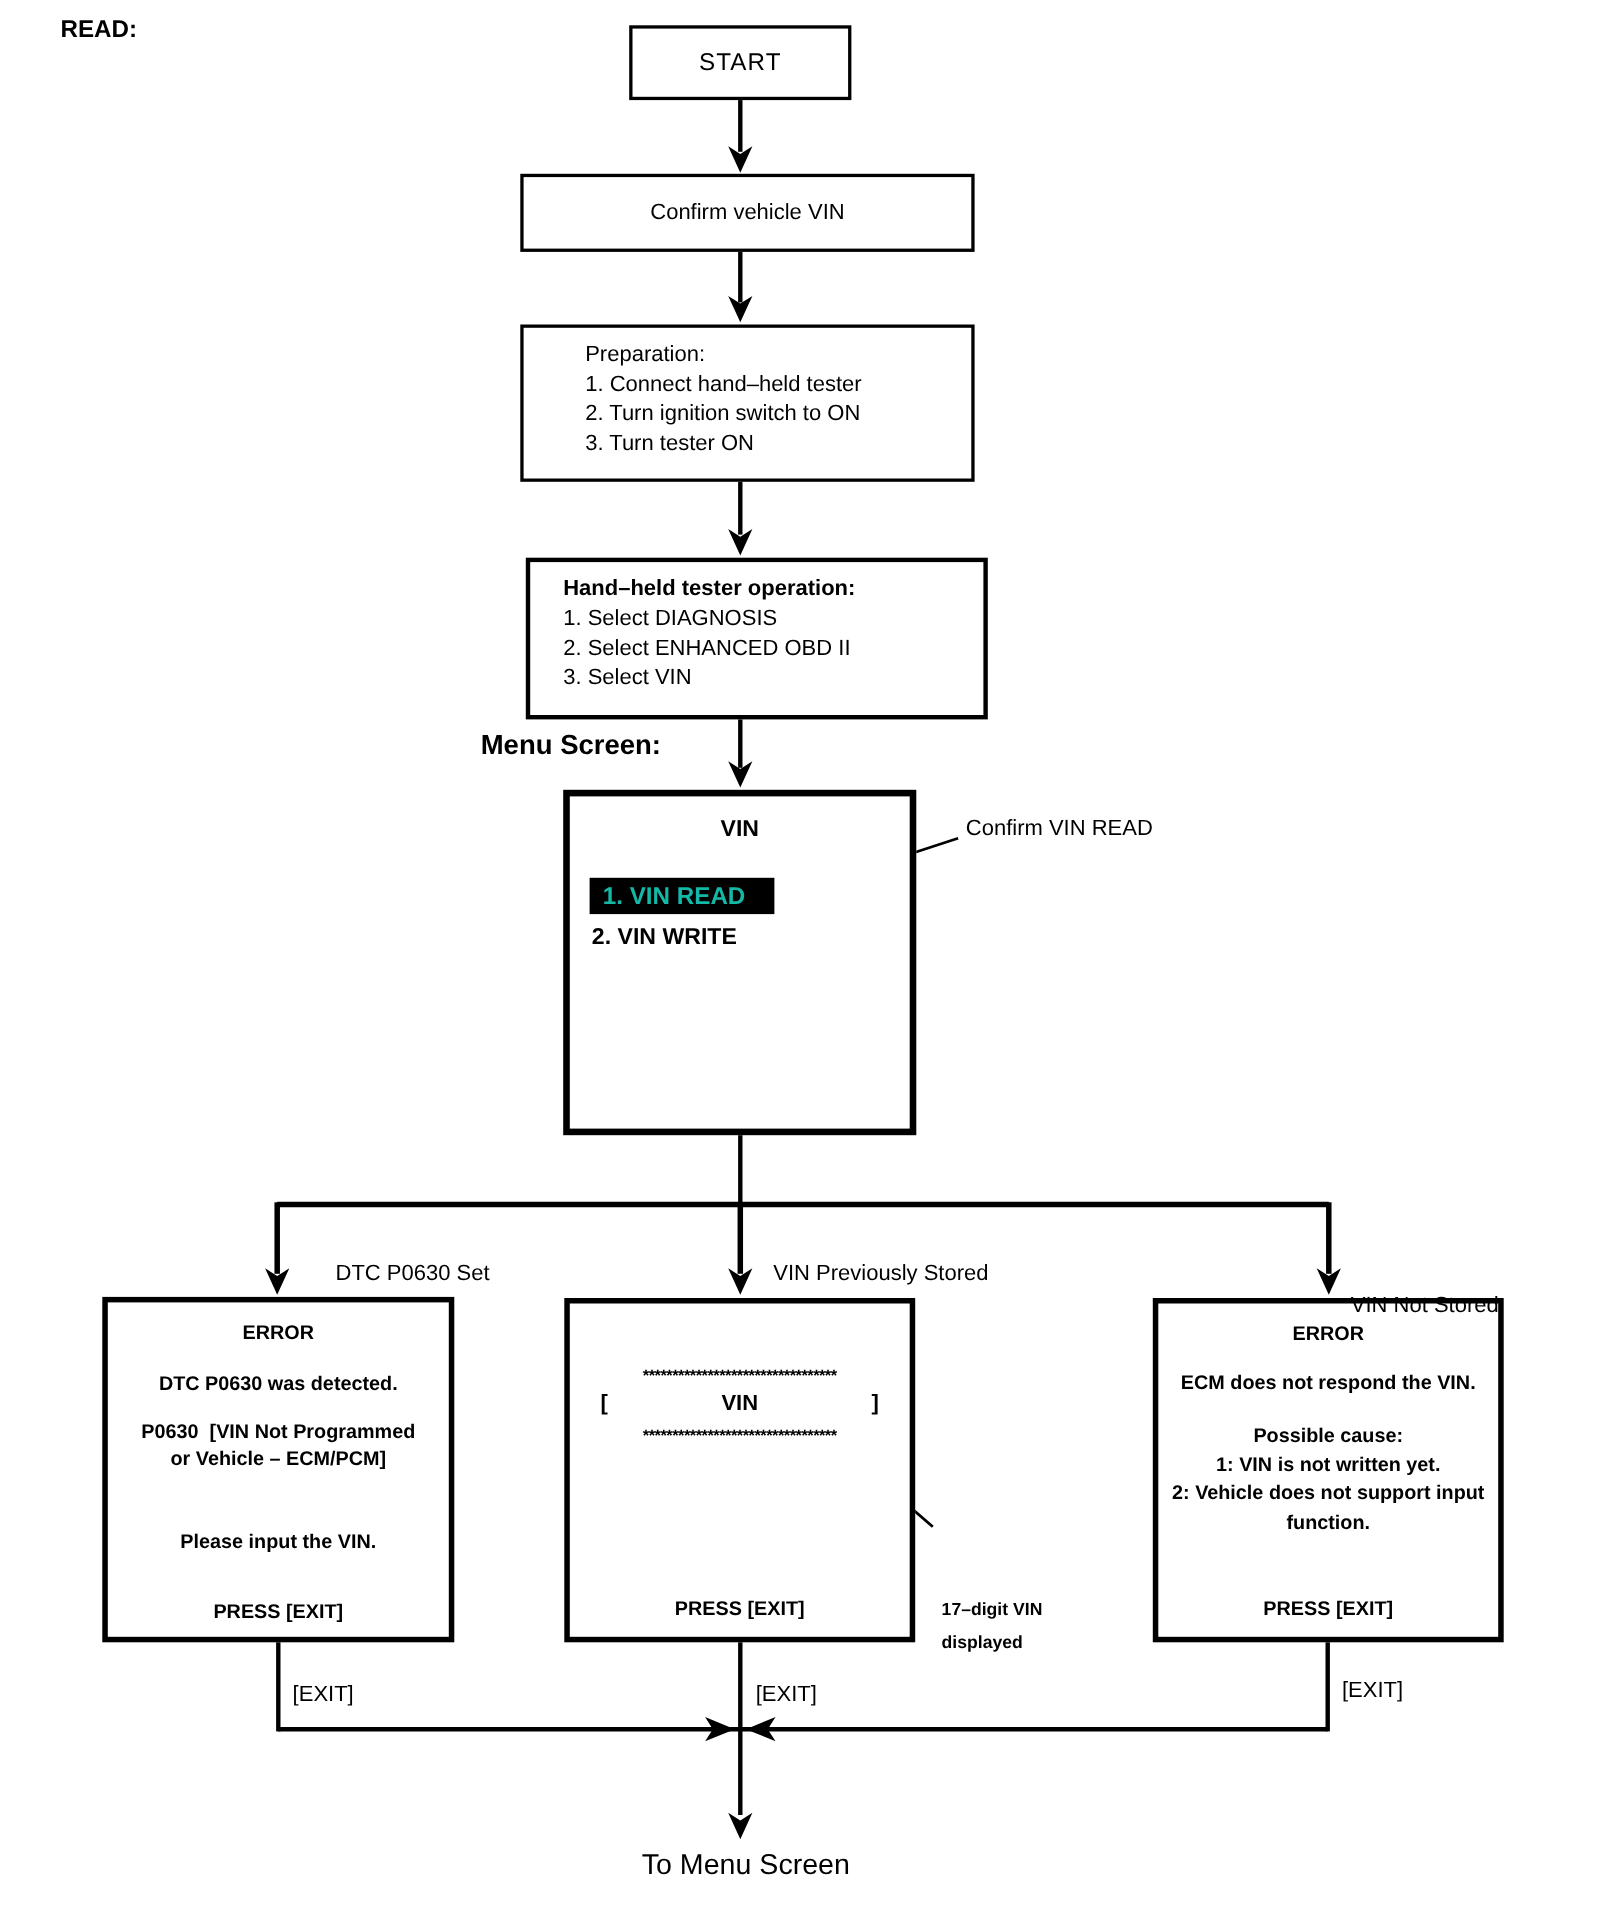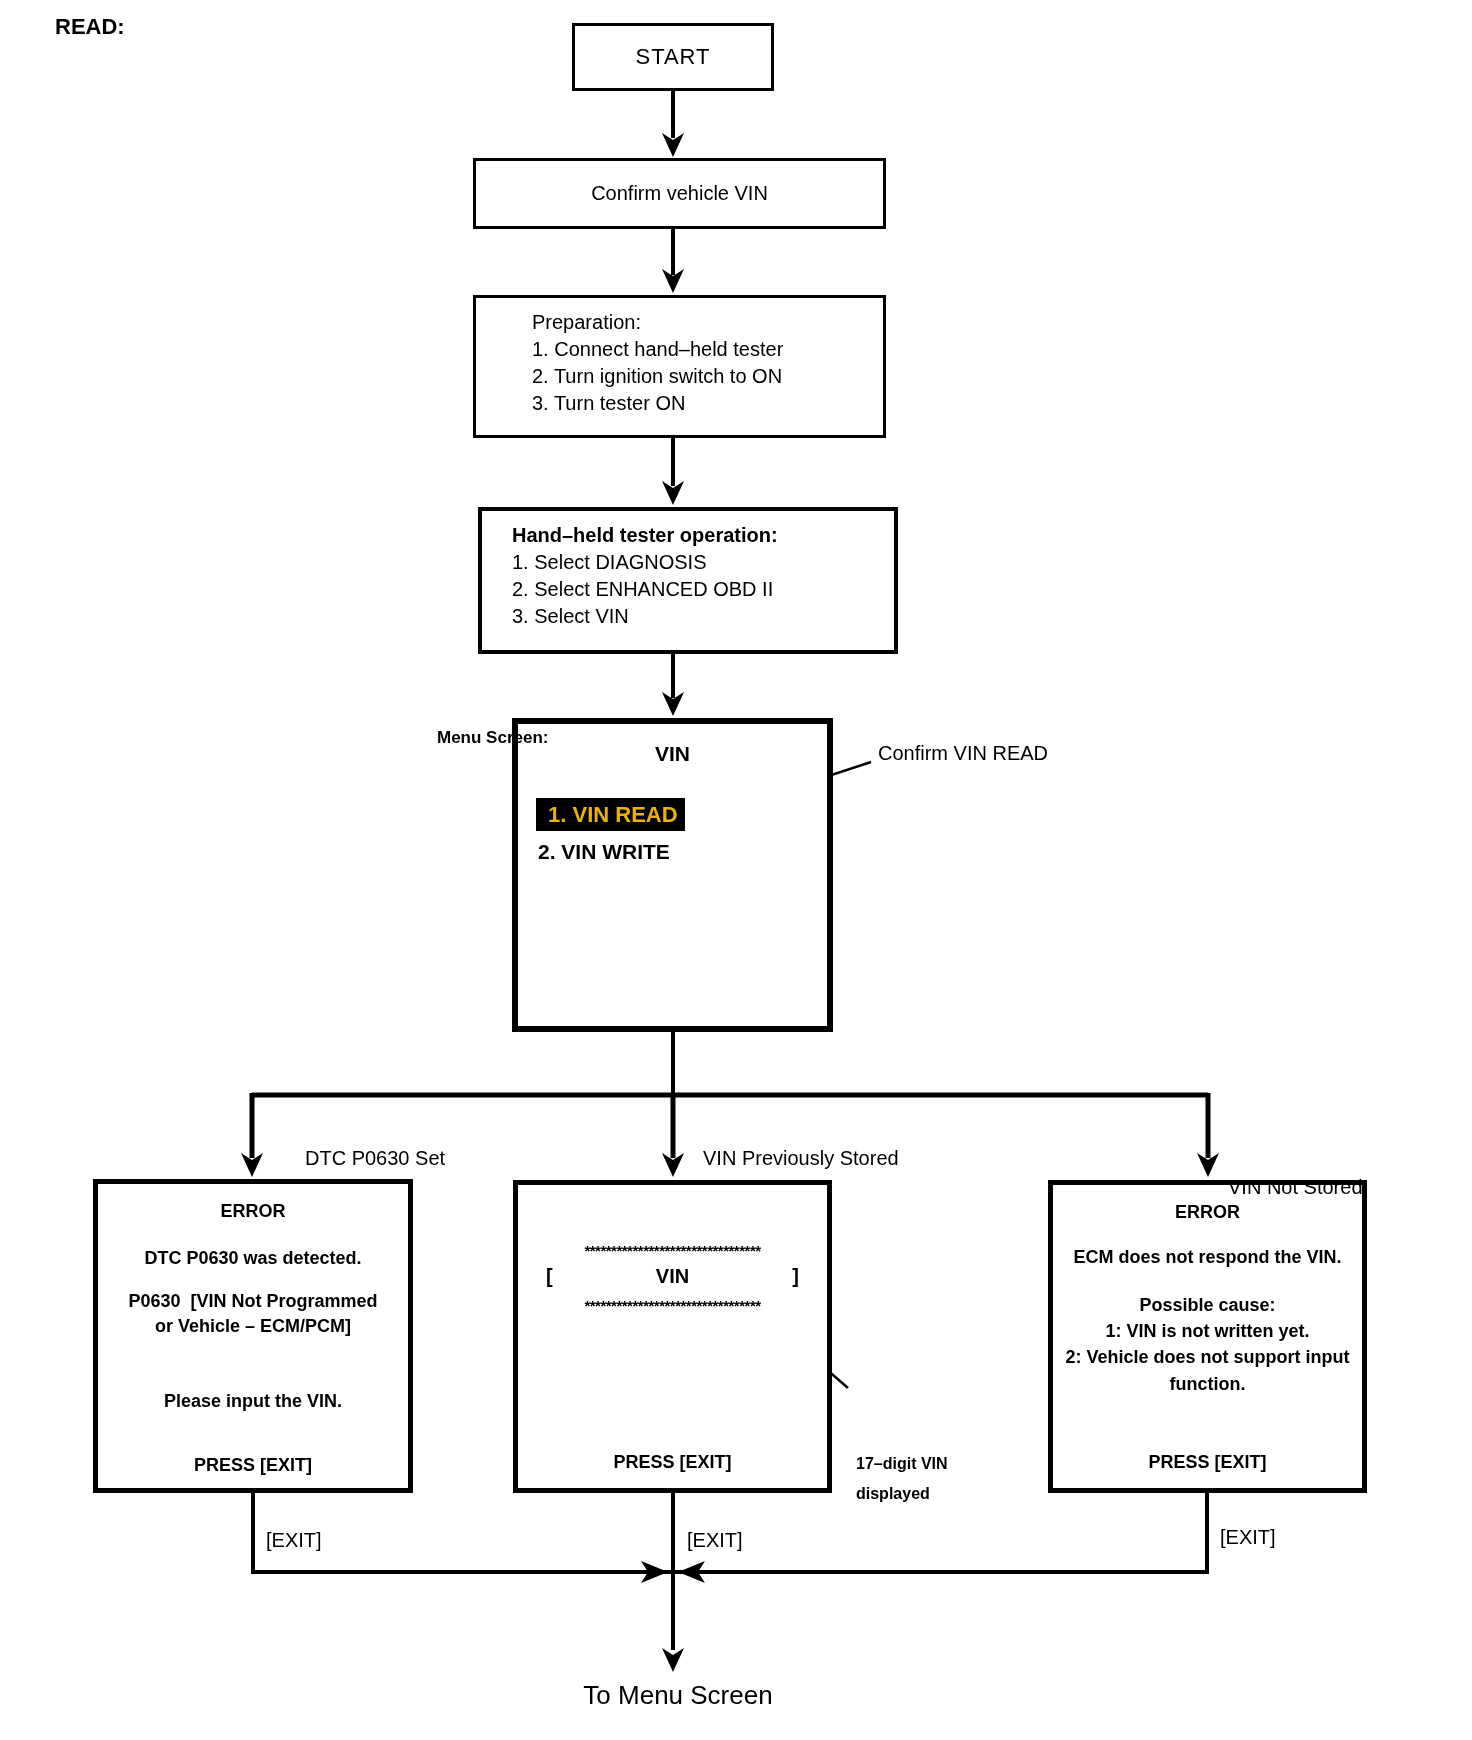--- a/index.html
+++ b/index.html
@@ -33,7 +33,7 @@
   #confirm-box       { left: 473px; top: 158px; width: 413px; height: 71px; font-size: 20px; }
   #prep-box          { left: 473px; top: 295px; width: 413px; height: 143px; padding: 11px 10px 0 56px; font-size: 20px; line-height: 27px; }
   #tester-box        { left: 478px; top: 507px; width: 420px; height: 147px; border-width: 4px; padding: 11px 8px 0 30px; font-size: 20px; line-height: 27px; }
-  #menu-screen-label { left: 437px; top: 728px; font-size: 17px; font-weight: bold; }
+  #menu-screen-label { left: 437px; top: 663px; font-size: 25px; font-weight: bold; }
 
   #menu-box          { left: 512px; top: 718px; width: 321px; height: 314px; border-width: 6px; }
   .menu-title        { position: absolute; left: 0; right: 0; top: 18px; text-align: center; font-weight: bold; font-size: 21px; }

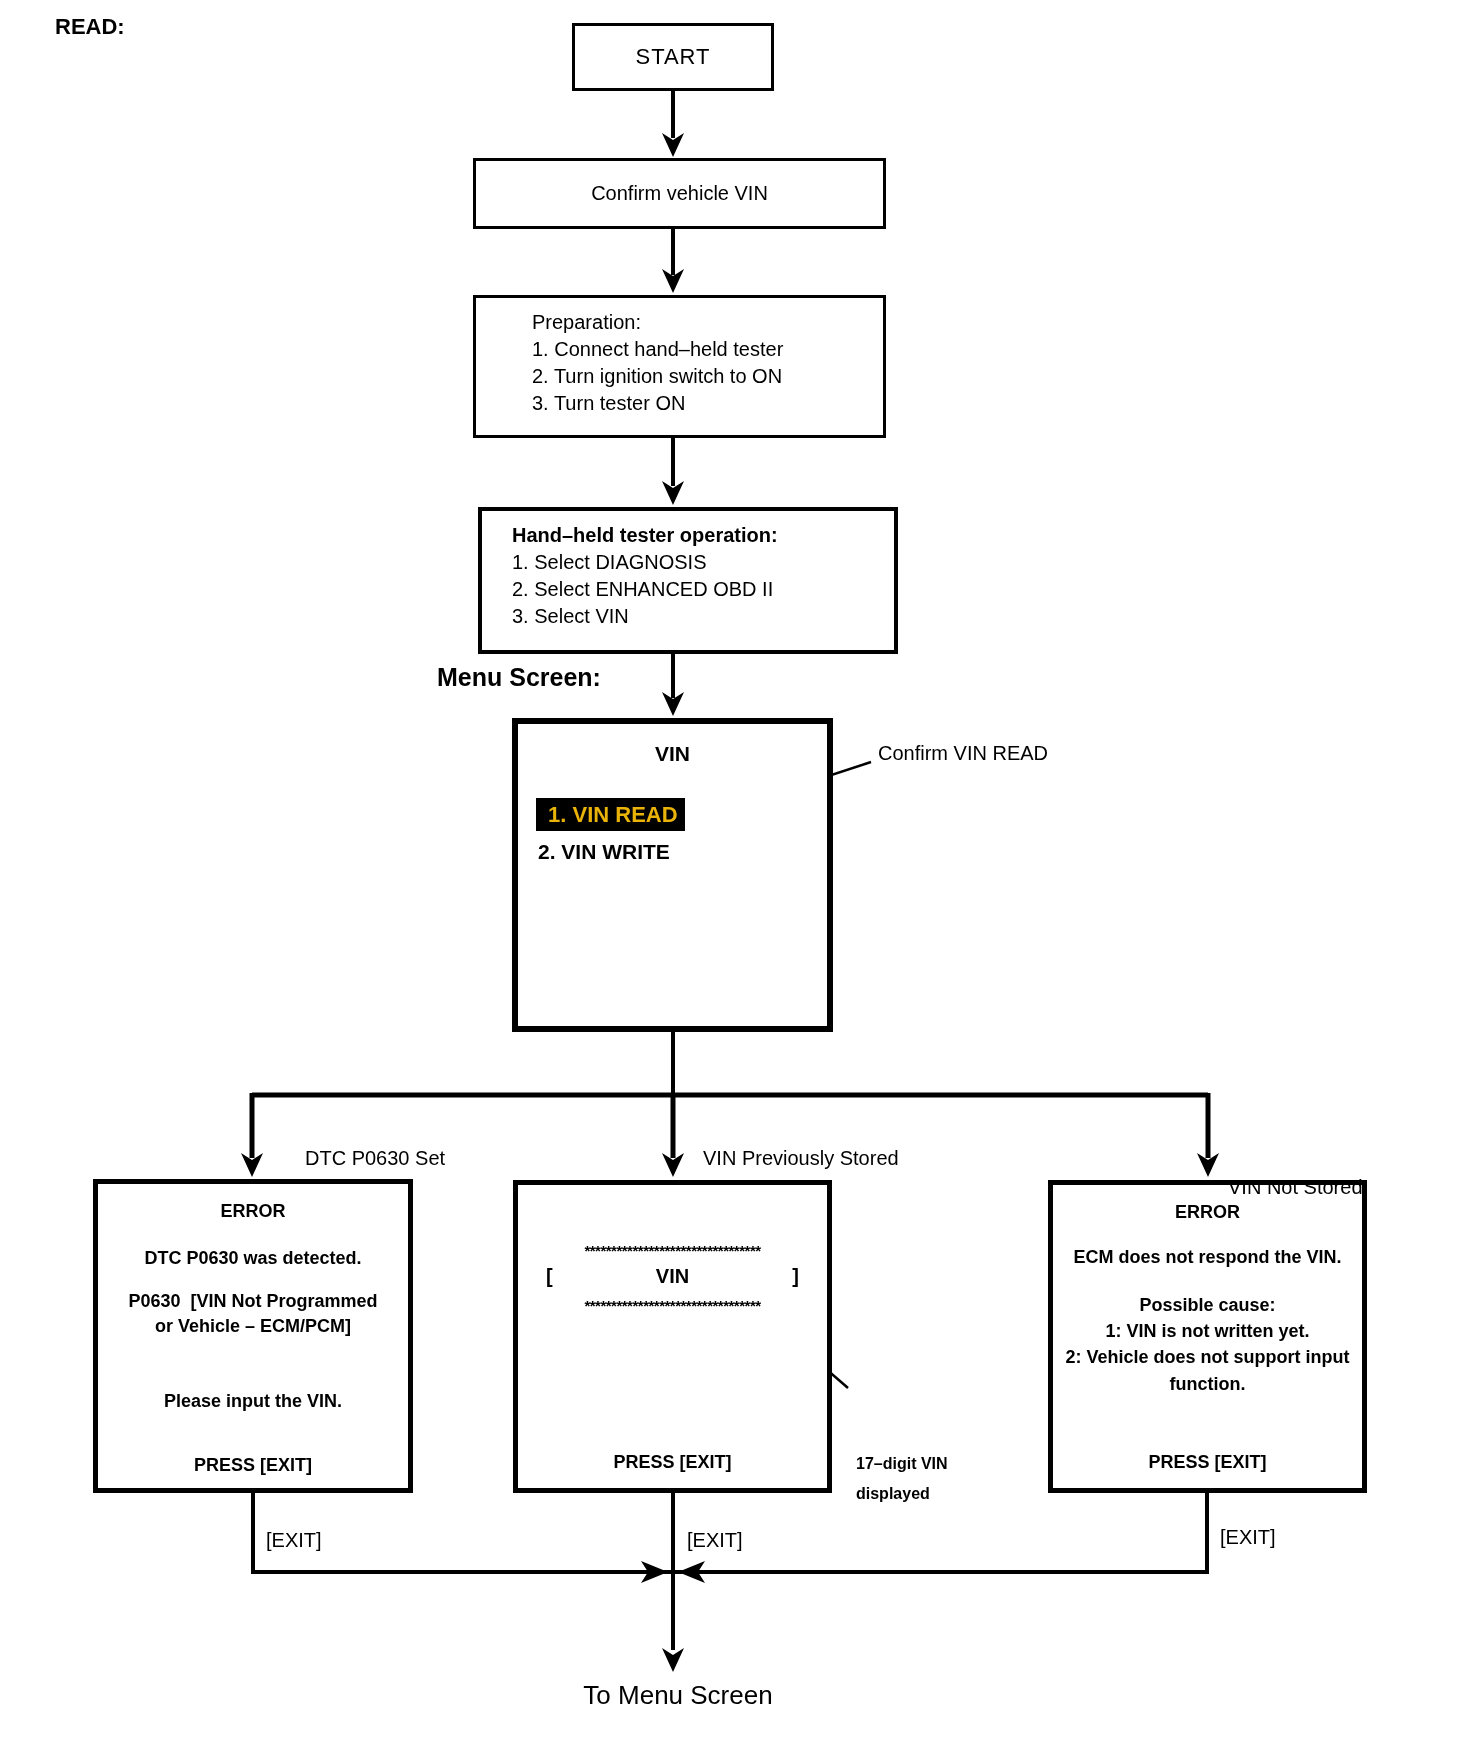--- a/index.html
+++ b/index.html
@@ -37,7 +37,7 @@
 
   #menu-box          { left: 512px; top: 718px; width: 321px; height: 314px; border-width: 6px; }
   .menu-title        { position: absolute; left: 0; right: 0; top: 18px; text-align: center; font-weight: bold; font-size: 21px; }
-  .menu-highlight    { position: absolute; left: 18px; top: 74px; width: 149px; height: 33px; background: #000; color: #eab308;
+  .menu-highlight    { position: absolute; left: 18px; top: 74px; width: 168px; height: 33px; background: #000; color: #14b8a6;
                        font-weight: bold; font-size: 22px; line-height: 33px; padding-left: 12px; white-space: nowrap; }
   .menu-item2        { position: absolute; left: 20px; top: 116px; font-weight: bold; font-size: 21px; white-space: nowrap; }
   #select-vin-read   { left: 878px; top: 742px; font-size: 20px; }

